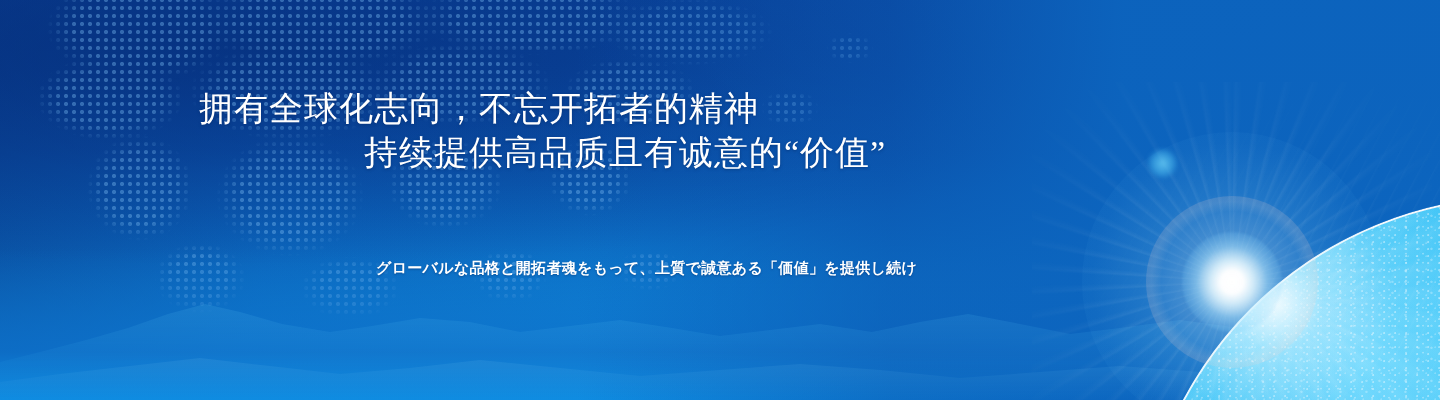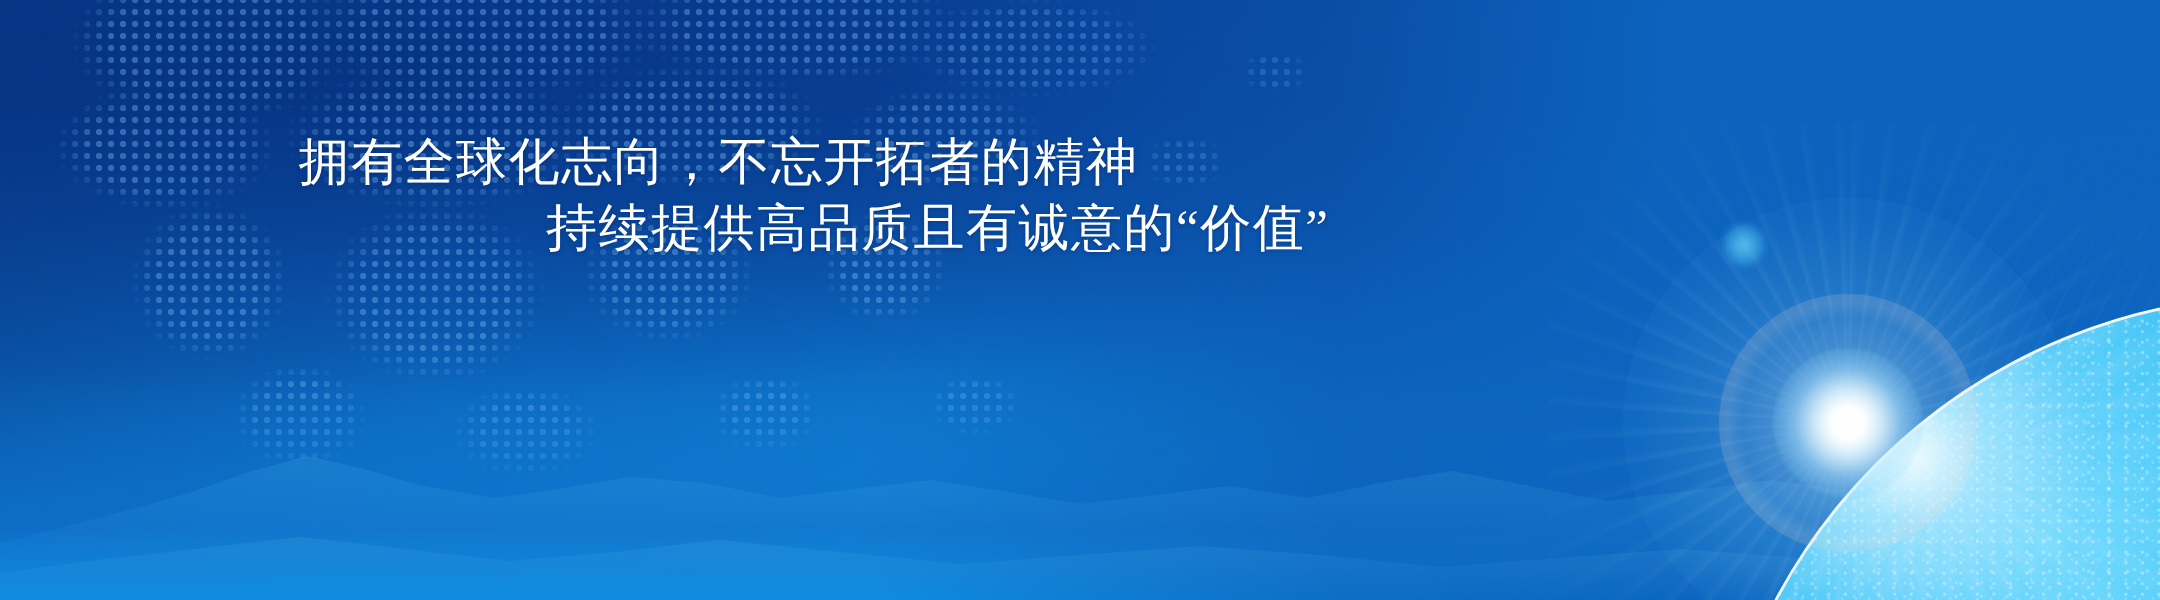--- a/index.html
+++ b/index.html
@@ -389,6 +389,7 @@
   <div id="copy">
     <div class="headline" id="headline-1">拥有全球化志向，不忘开拓者的精神</div>
     <div class="headline" id="headline-2">持续提供高品质且有诚意的“价值”</div>
+    <div id="subline-ja">グローバルな品格と開拓者魂をもって、上質で誠意ある「価値」を提供し続け</div>
   </div>
 
 </div>

